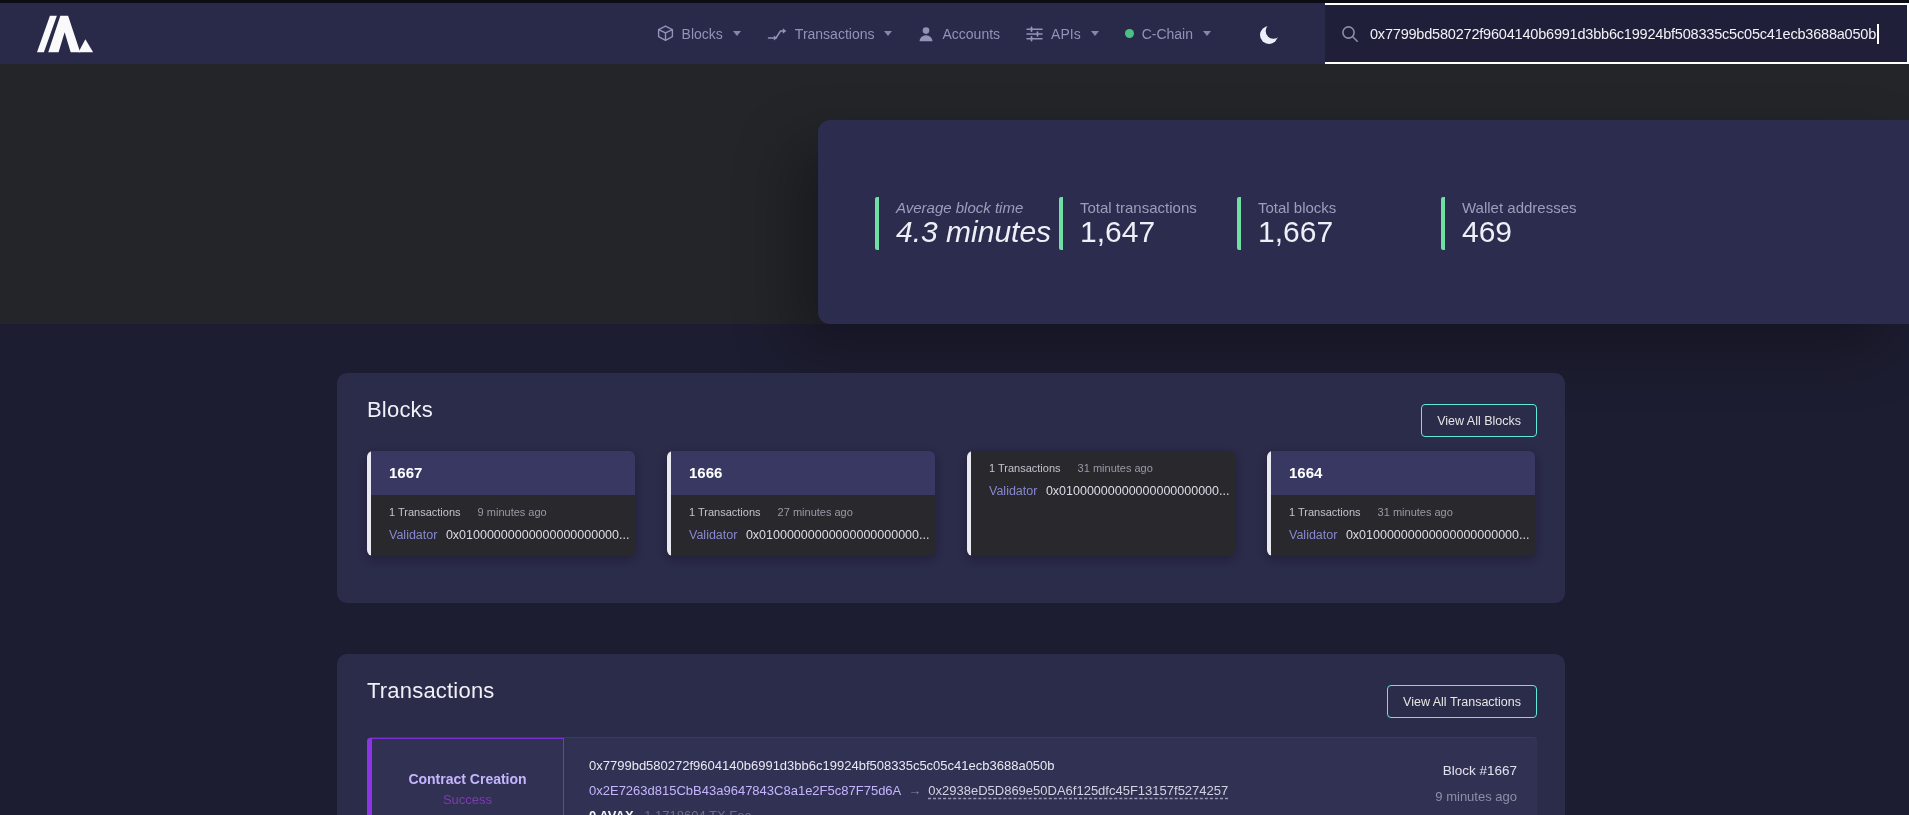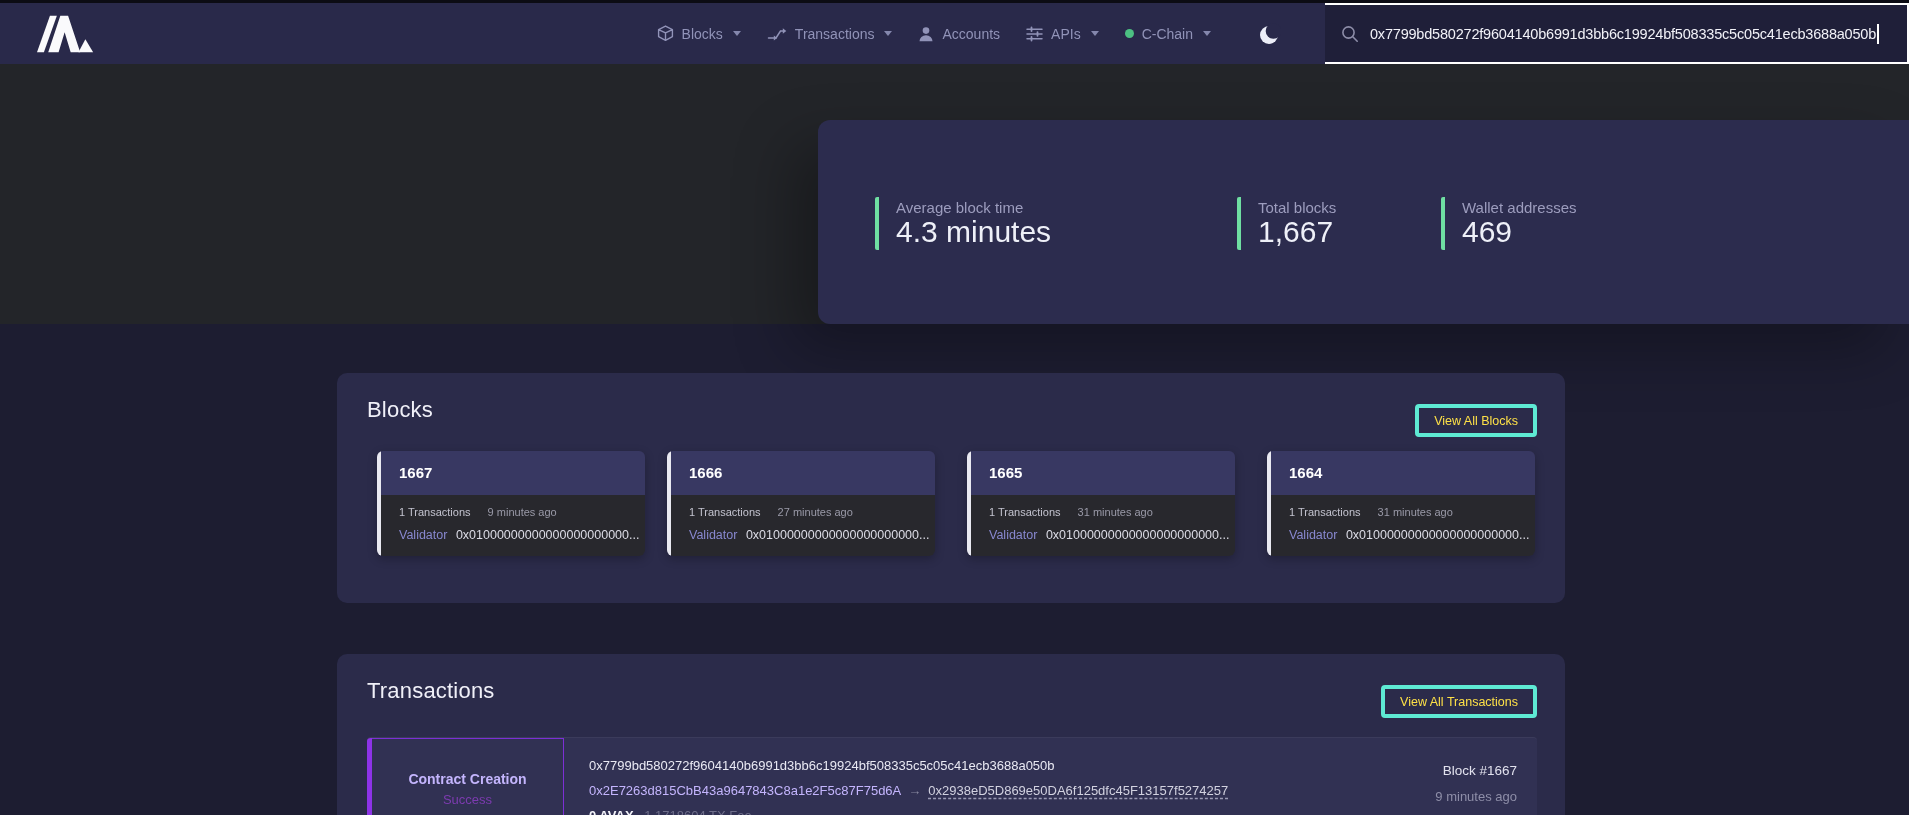--- a/index.html
+++ b/index.html
@@ -55,7 +55,7 @@
   }
   .stat-label{ font-size:15px; color:#9d9dbe; line-height:15px; }
   .stat-value{ font-size:30px; color:#eef0f8; margin-top:2px; line-height:30px; font-weight:400; }
-  .stat1{ left:57px; } .stat2{ left:241px; } .stat3{ left:419px; } .stat4{ left:623px; }
+  .stat1{ left:57px;font-style:italic; } .stat2{ left:241px; } .stat3{ left:419px; } .stat4{ left:623px; }
 
   
   .section{

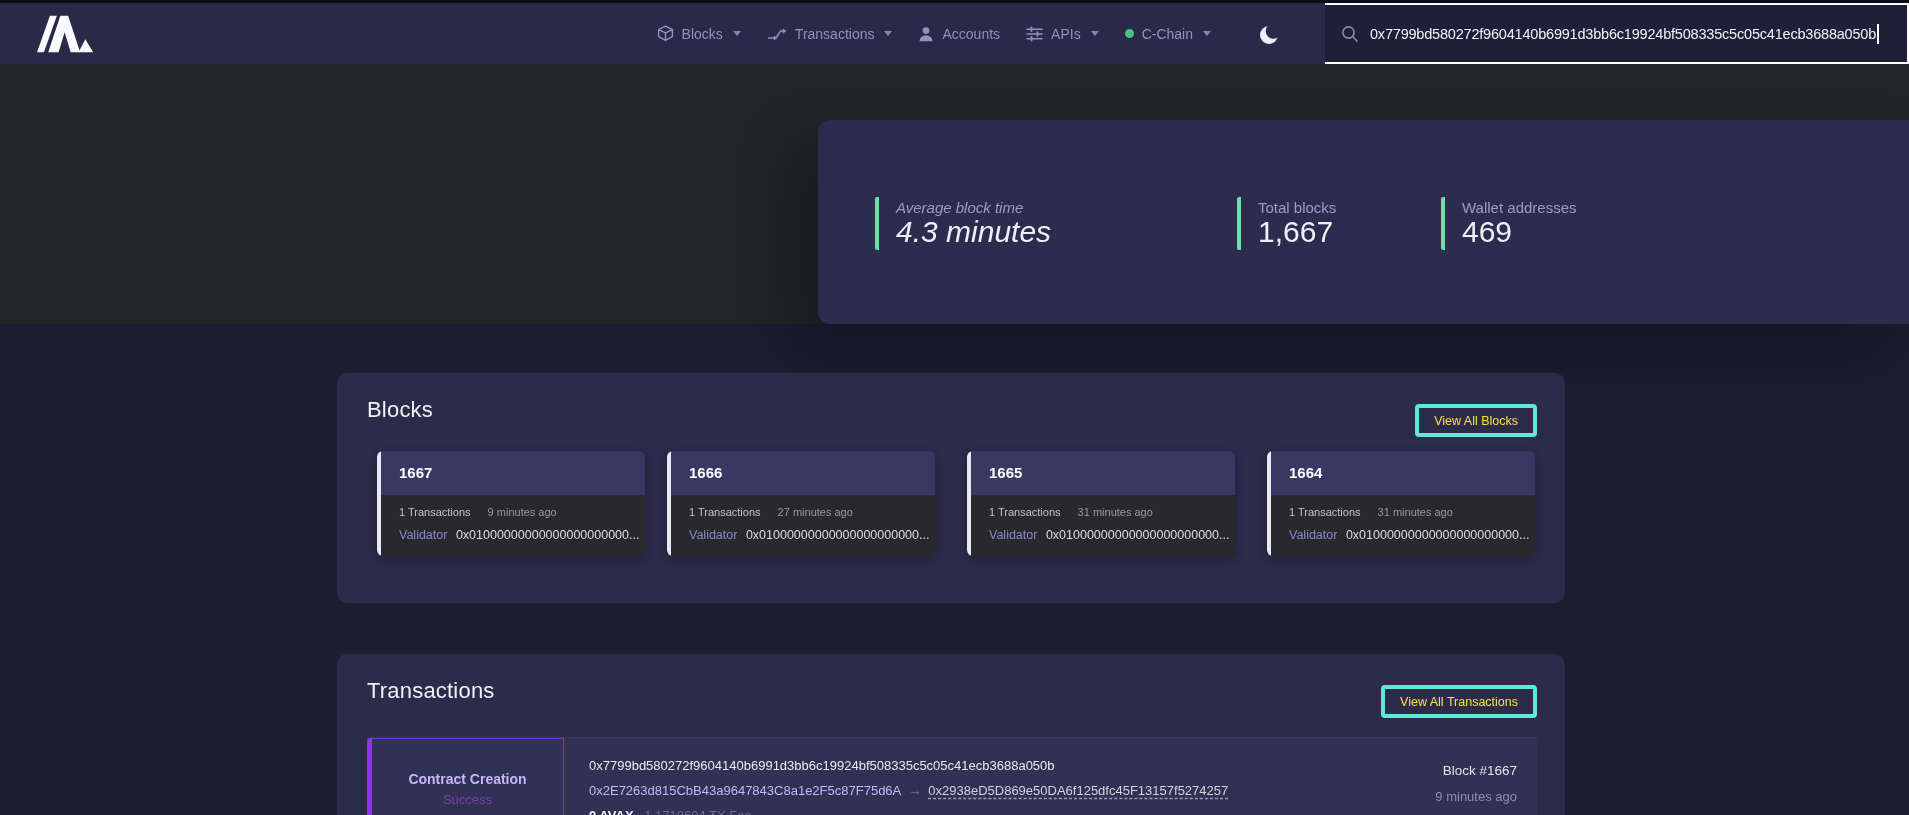--- a/index.html
+++ b/index.html
@@ -212,6 +212,10 @@
       <div class="stat-label">Average block time</div>
       <div class="stat-value">4.3 minutes</div>
     </div>
+    <div class="stat stat2">
+      <div class="stat-label">Total transactions</div>
+      <div class="stat-value">1,647</div>
+    </div>
     <div class="stat stat3">
       <div class="stat-label">Total blocks</div>
       <div class="stat-value">1,667</div>

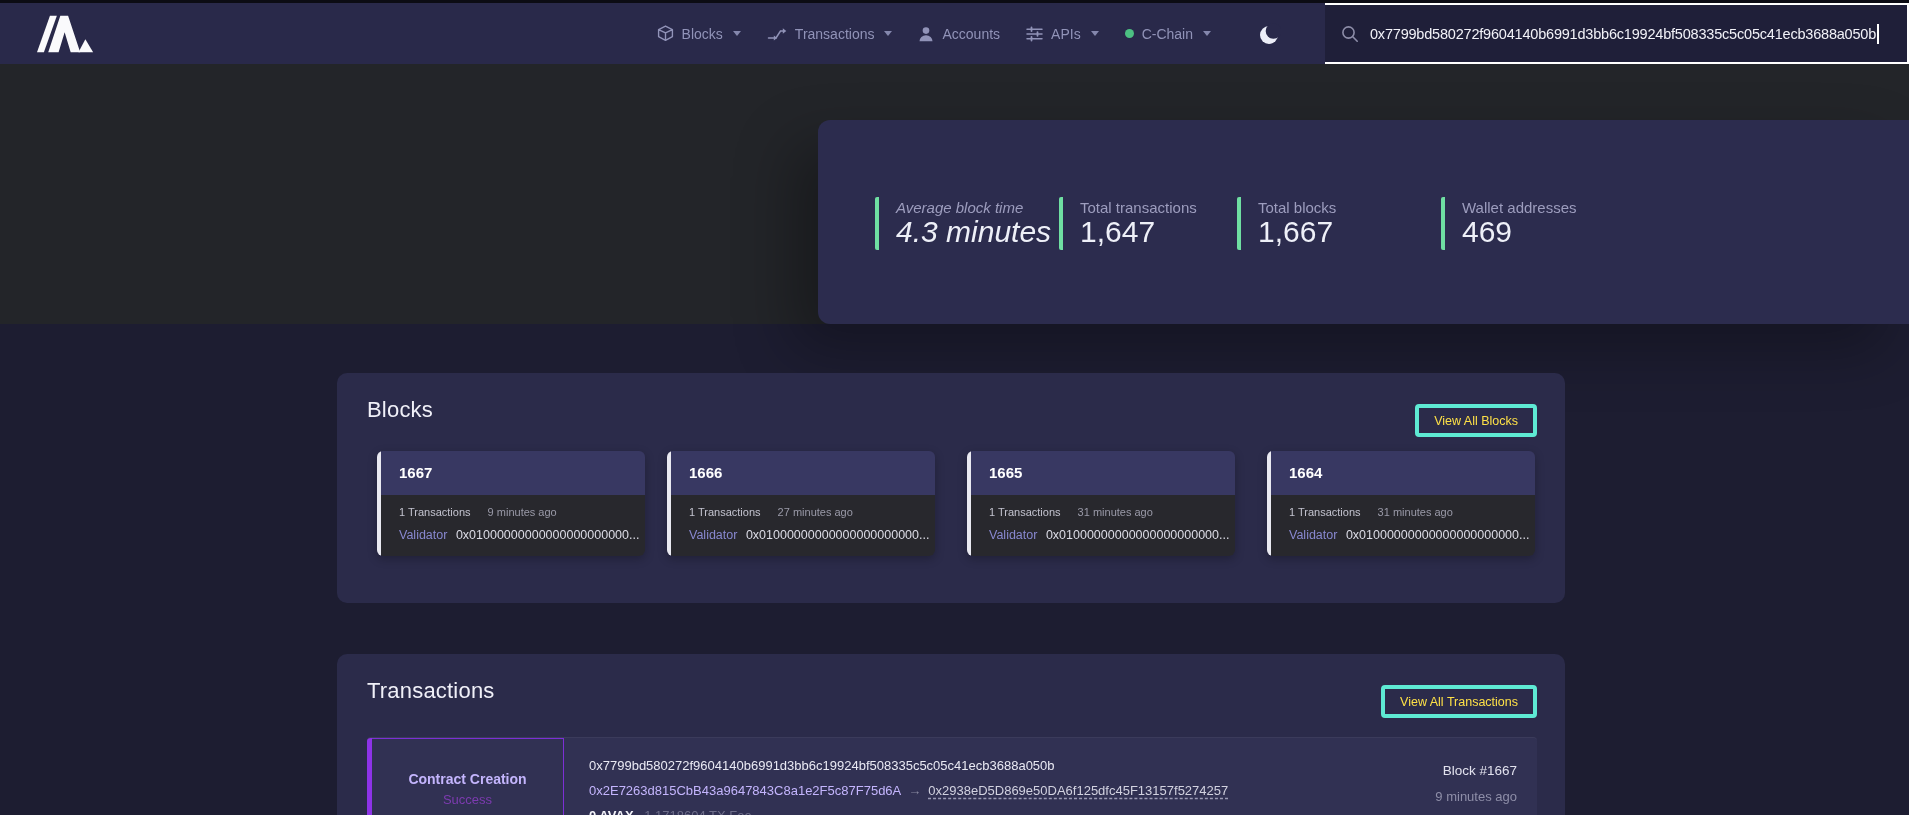--- a/index.html
+++ b/index.html
@@ -70,8 +70,8 @@
   }
   .view-all-btn{
     position:absolute; right:28px; top:31px; height:33px; padding:0 15px;
-    background:transparent; border:4px solid #5eead4; border-radius:4px;
-    color:#fde047; font-size:12.5px; font-family:"Liberation Sans", sans-serif; cursor:pointer;
+    background:transparent; border:1px solid #5eead4; border-radius:4px;
+    color:#e5e5e5; font-size:12.5px; font-family:"Liberation Sans", sans-serif; cursor:pointer;
   }
 
   

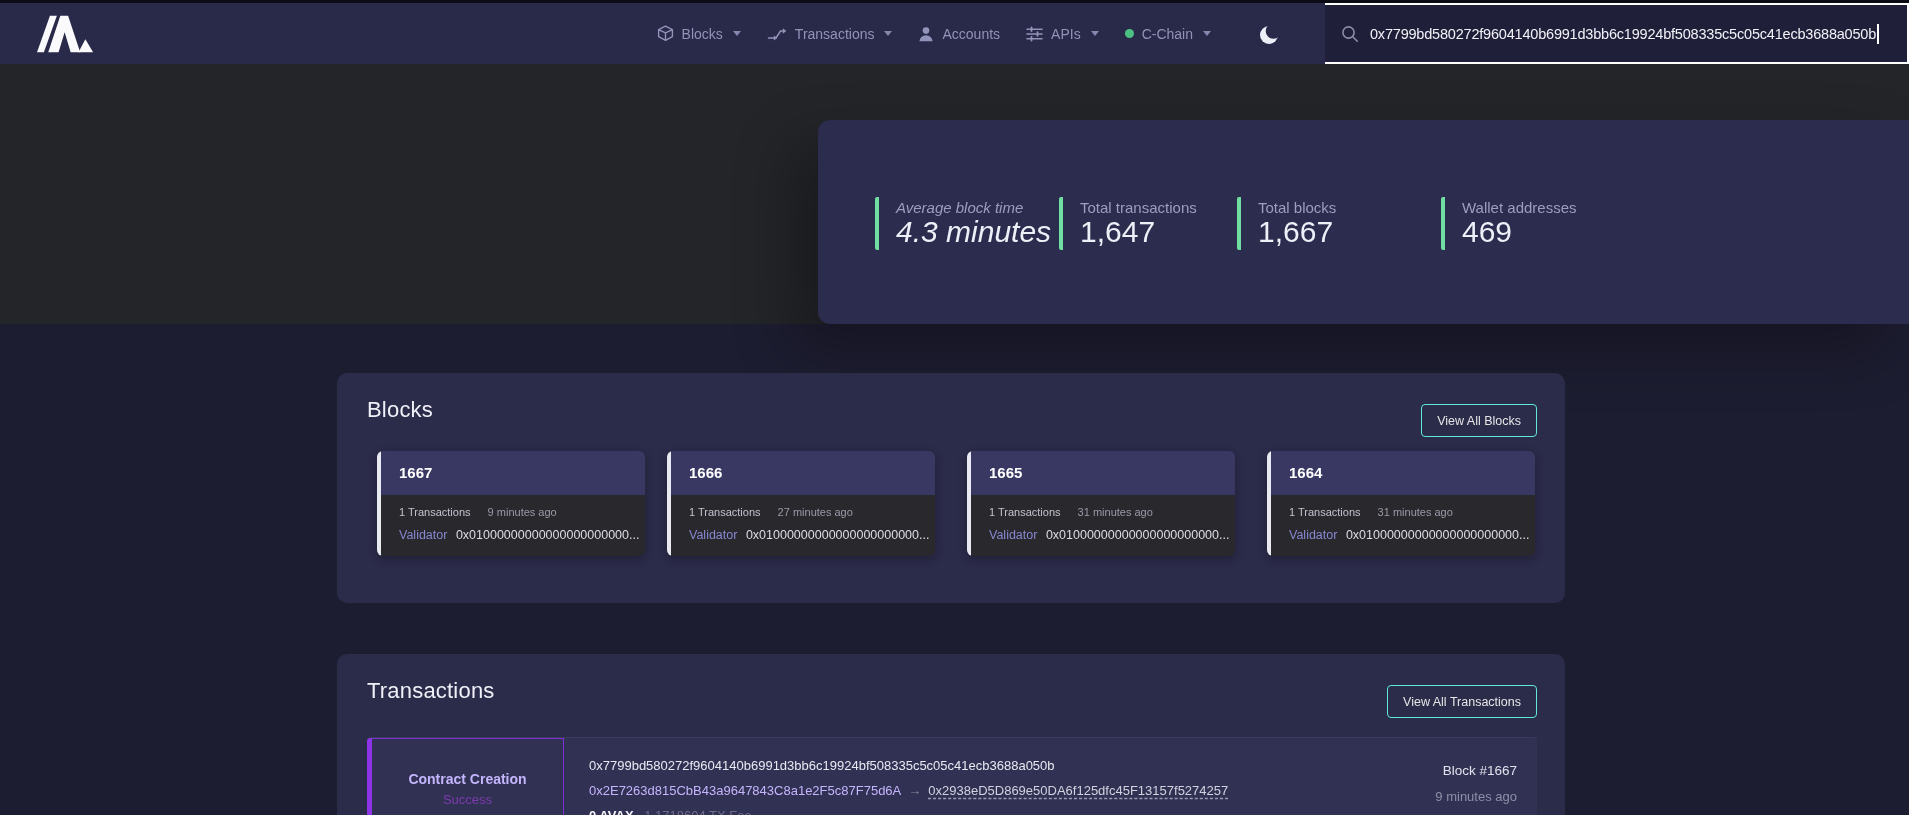--- a/index.html
+++ b/index.html
@@ -80,7 +80,7 @@
     border-radius:6px; overflow:hidden; display:flex; cursor:pointer;
     box-shadow:0 3px 10px rgba(0,0,0,0.25);
   }
-  .bc1{ left:30px;margin-left:10px; } .bc2{ left:330px; } .bc3{ left:630px; } .bc4{ left:930px; }
+  .bc1{ left:30px; } .bc2{ left:330px; } .bc3{ left:630px; } .bc4{ left:930px; }
   .block-accent{ width:4px; background:#e9e9f1; flex:none; }
   .block-inner{ flex:1; display:flex; flex-direction:column; min-width:0; }
   .block-head{

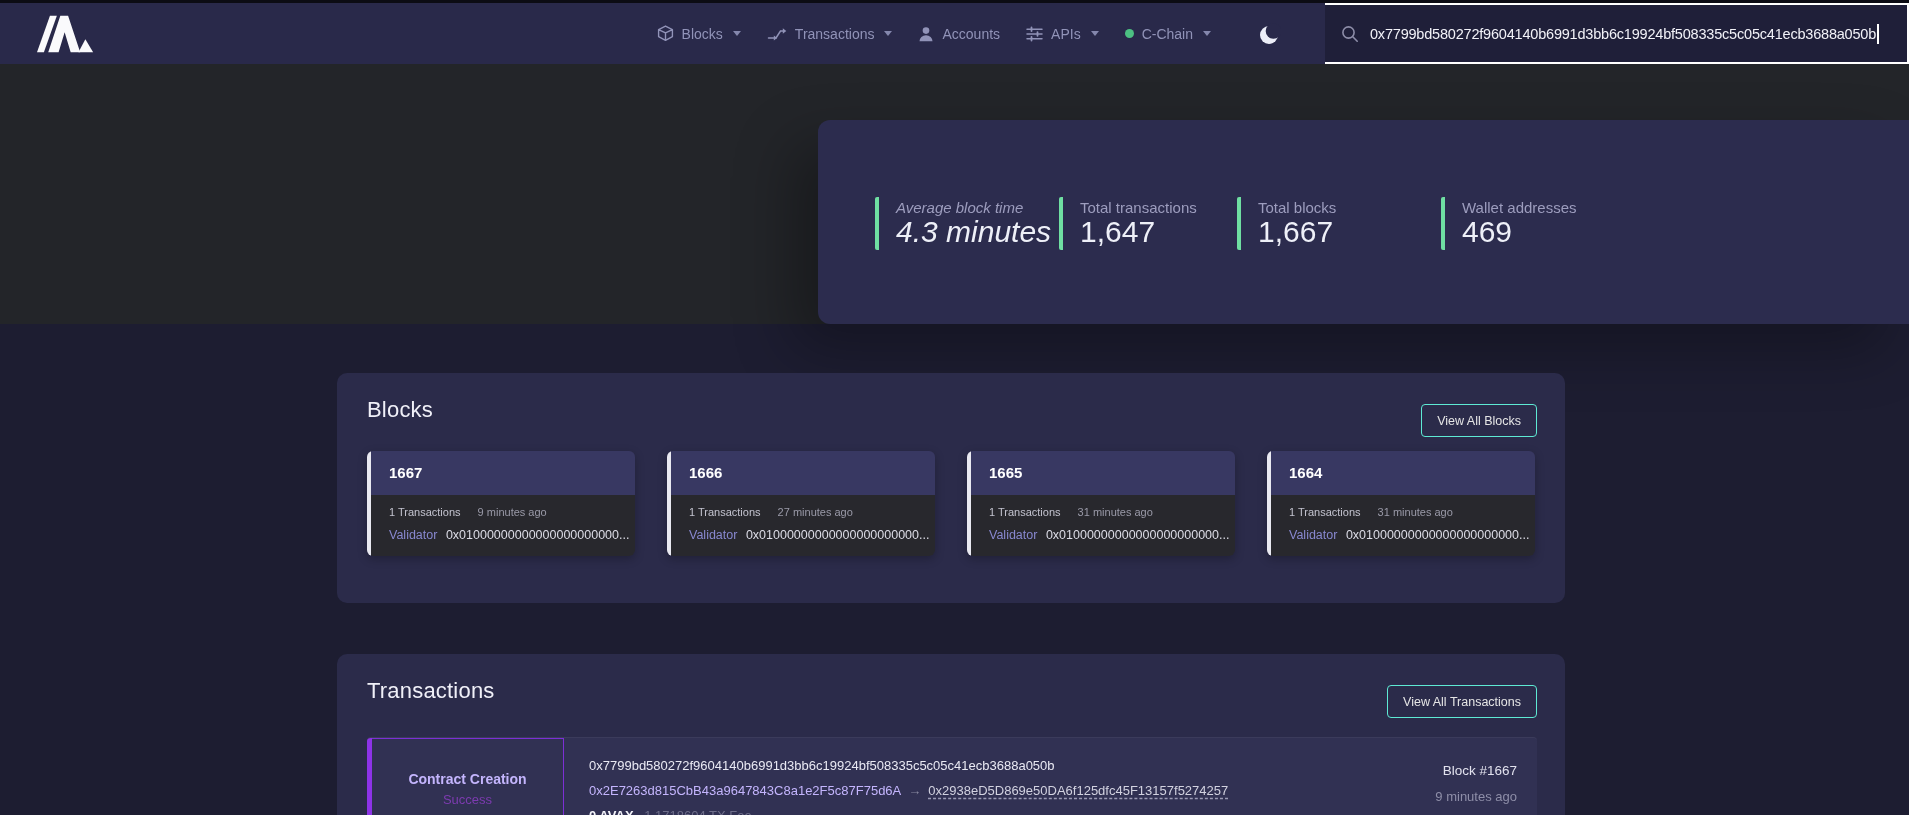--- a/index.html
+++ b/index.html
@@ -268,7 +268,6 @@
   <article class="block-card bc3">
     <div class="block-accent"></div>
     <div class="block-inner">
-      <div class="block-head">1665</div>
       <div class="block-body">
         <div class="block-line1">
           <span class="block-tx">1 Transactions</span>

